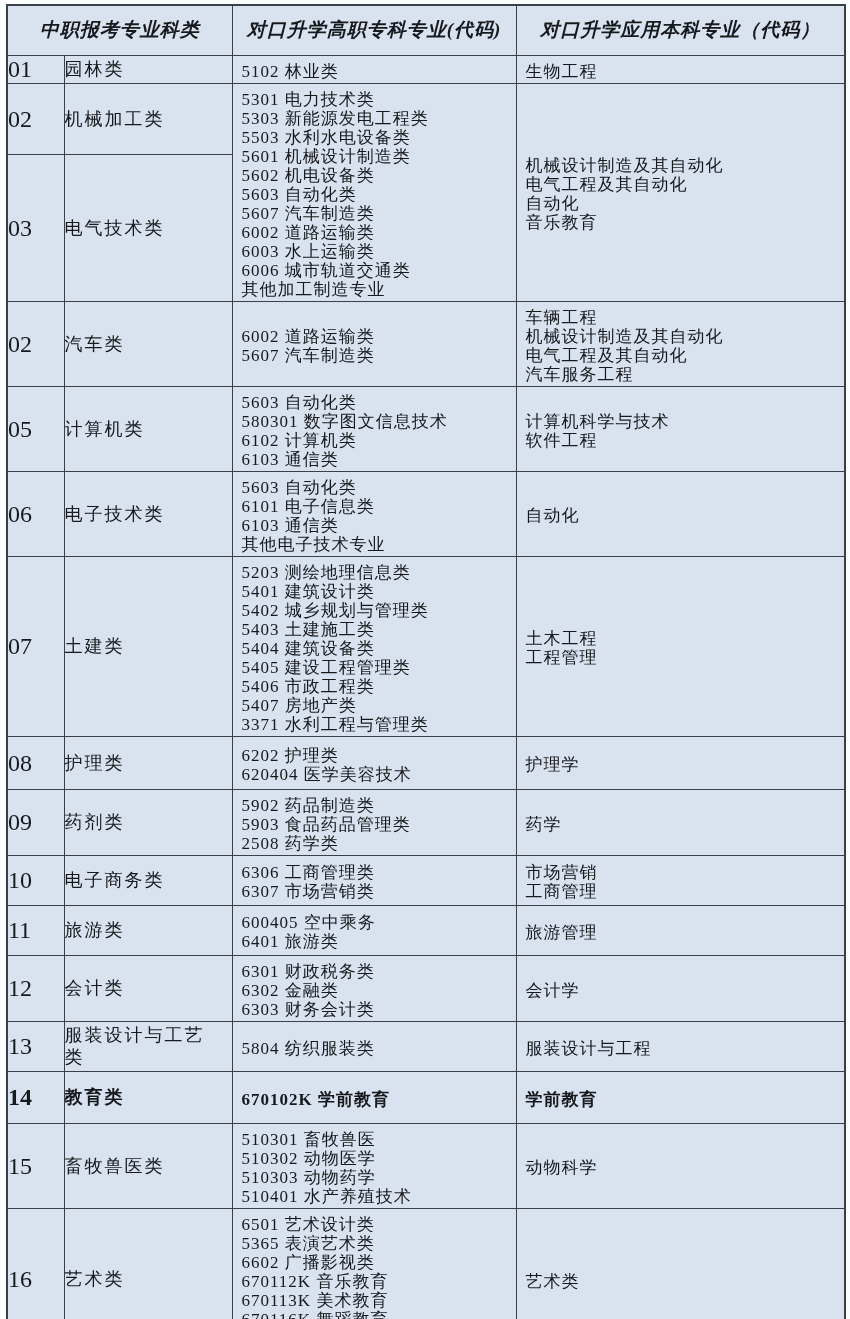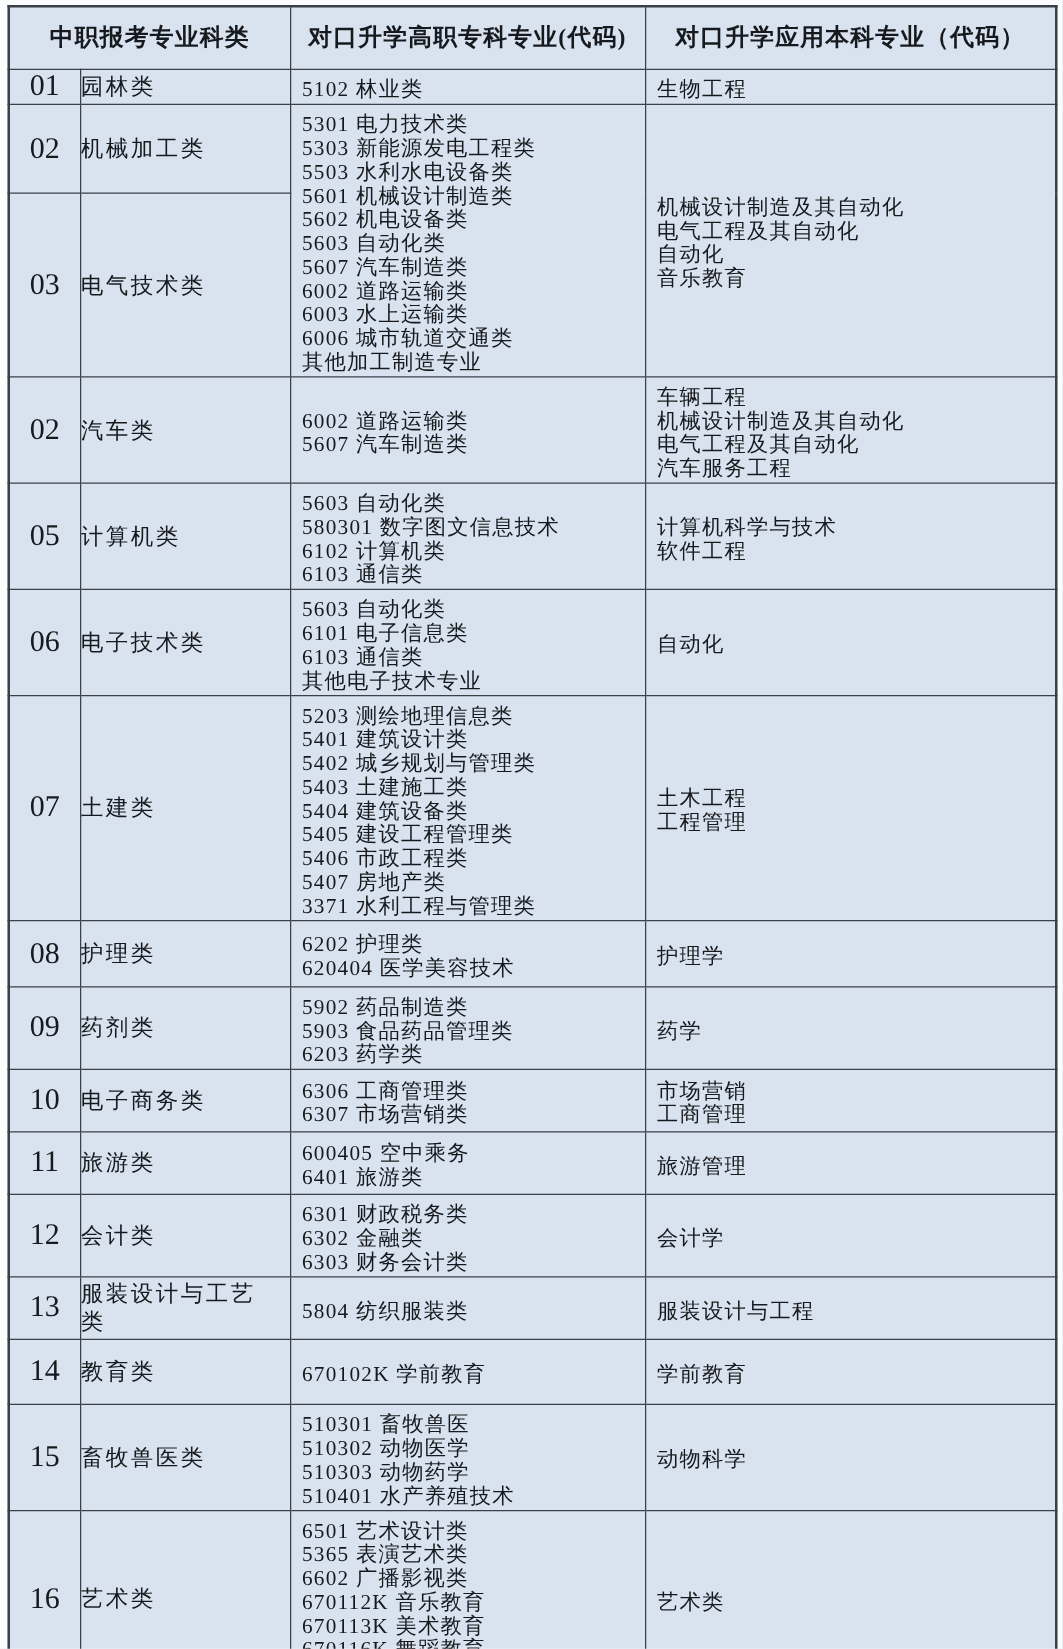--- a/index.html
+++ b/index.html
@@ -30,7 +30,7 @@
     padding:0;
     overflow:hidden;
   }
-  thead tr{height:50px;}
+  thead tr{height:50px;font-style:italic;}
   th{
     font-size:19px;
     font-weight:bold;

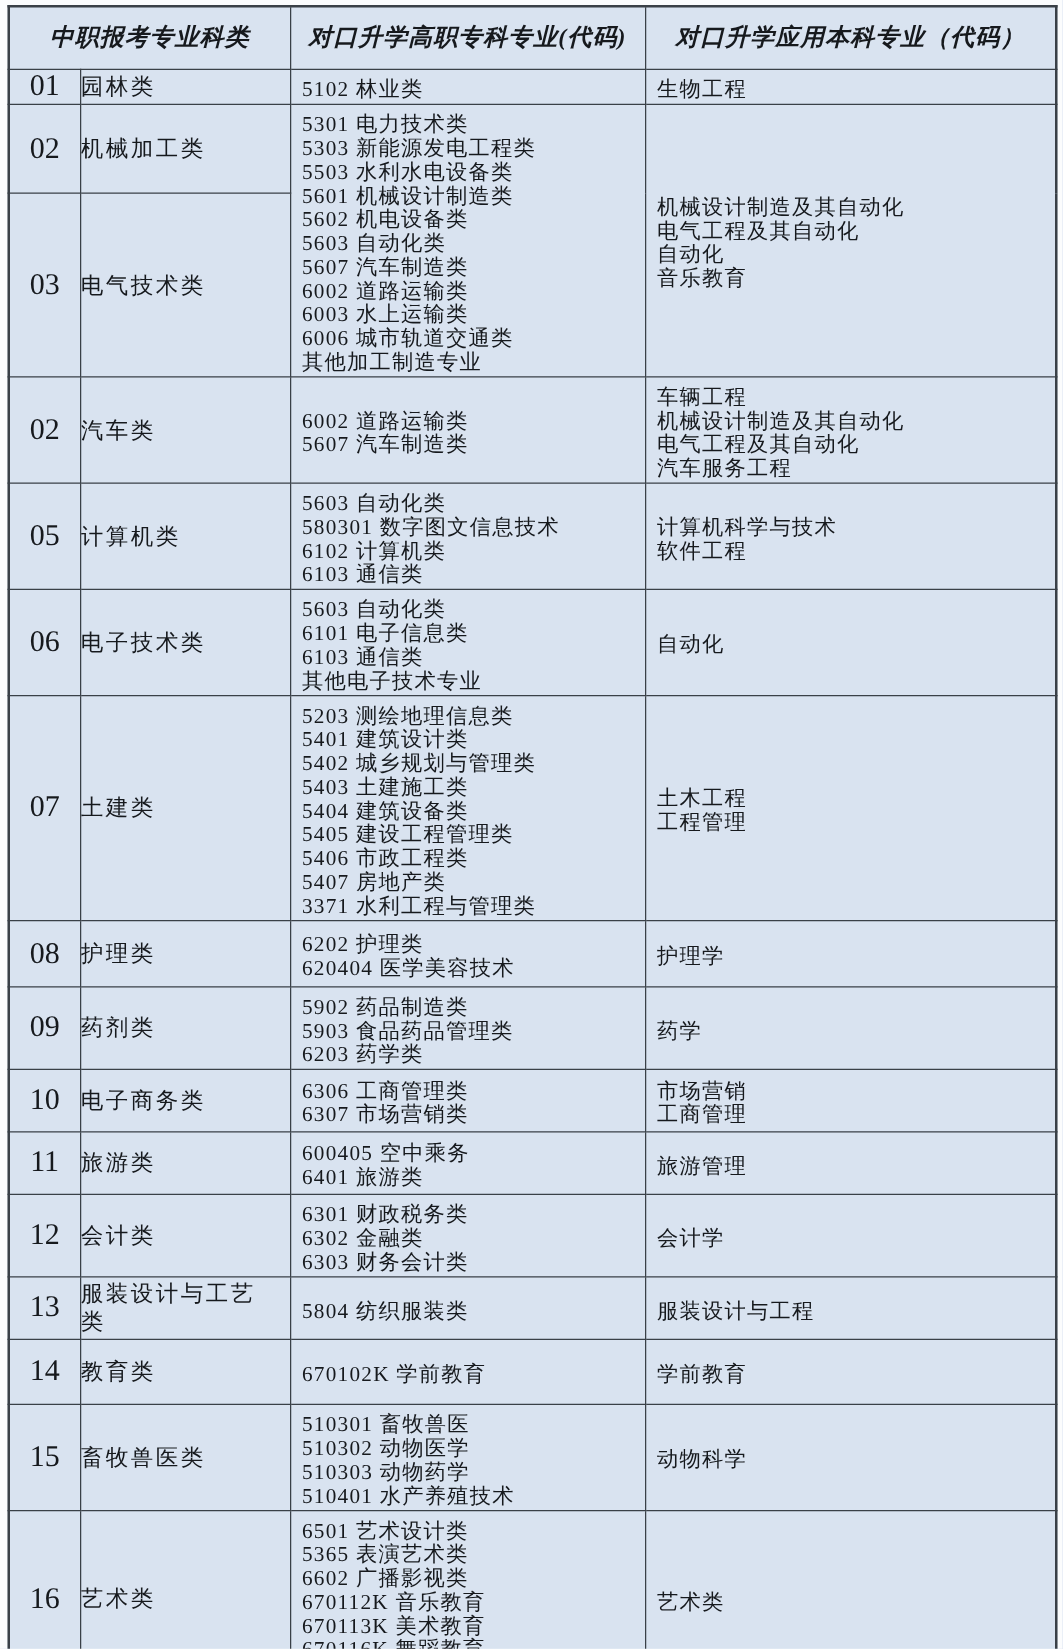--- a/index.html
+++ b/index.html
@@ -40,7 +40,6 @@
   }
   td.col-no{
     font-size:24px;
-    text-align:center;
     line-height:1;
     letter-spacing:0;
   }

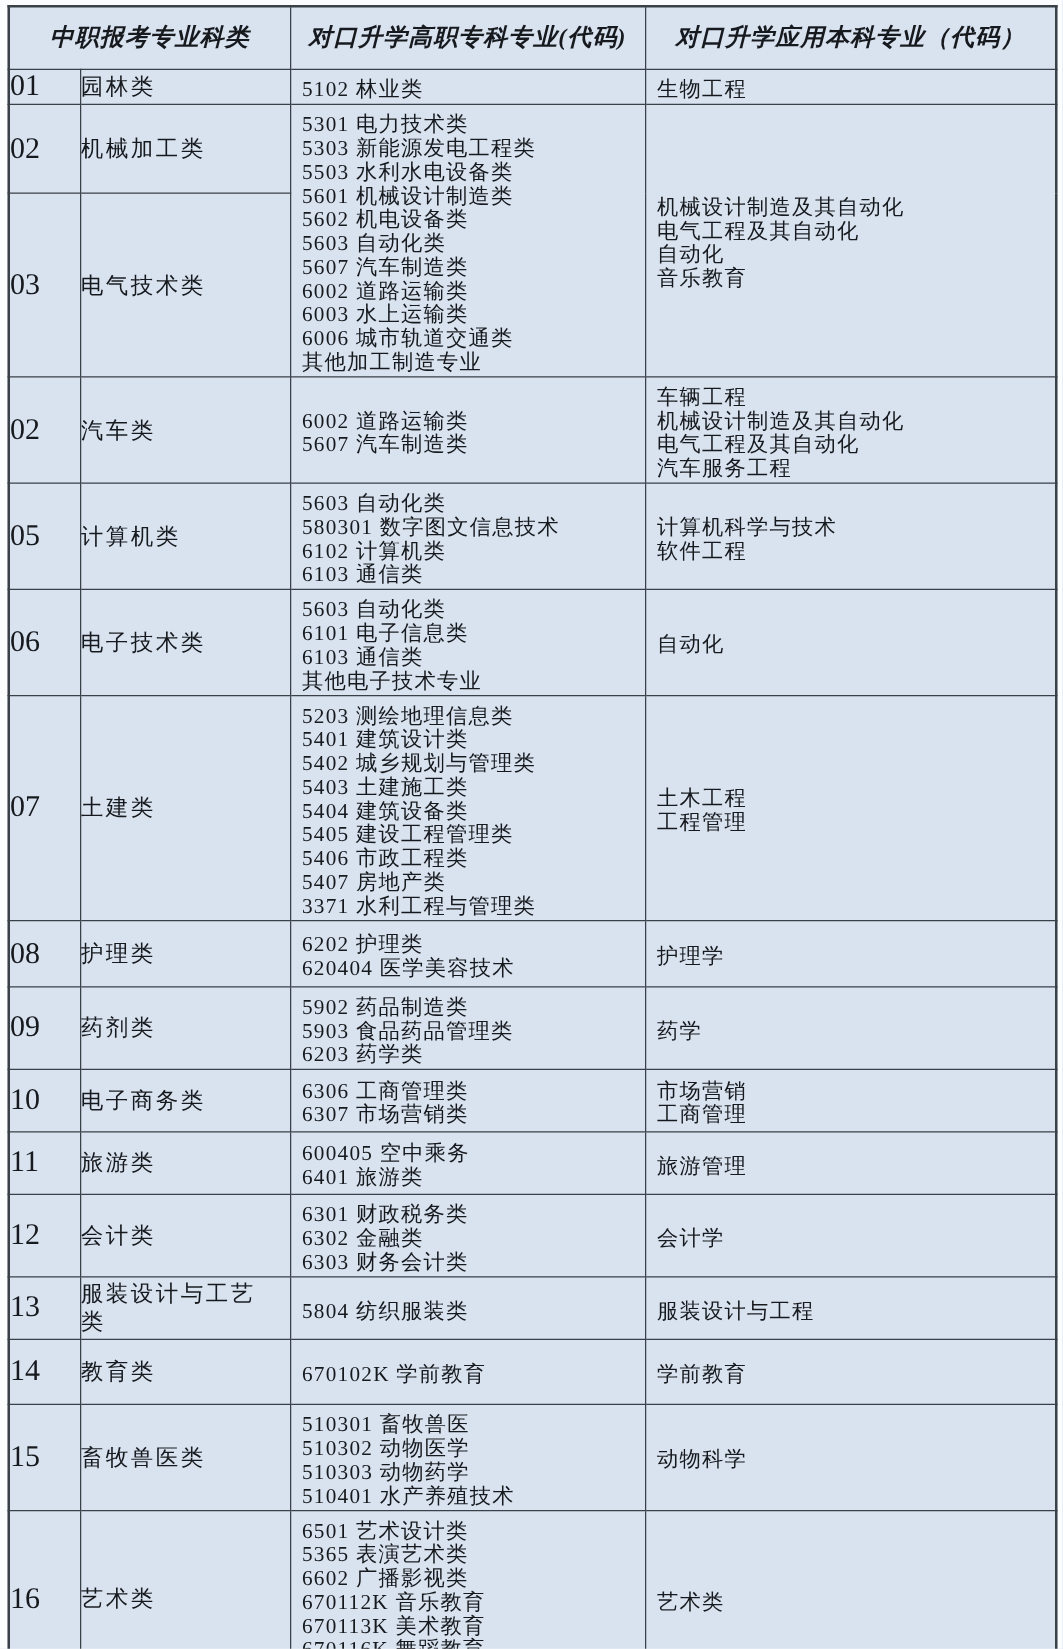--- a/index.html
+++ b/index.html
@@ -193,7 +193,7 @@
           <td class="col-college" rowspan="1">
             <div class="major-line">5902 药品制造类</div>
             <div class="major-line">5903 食品药品管理类</div>
-            <div class="major-line">6203 药学类</div>
+            <div class="major-line">2508 药学类</div>
           </td>
           <td class="col-bachelor" rowspan="1">
             <div class="major-line">药学</div>

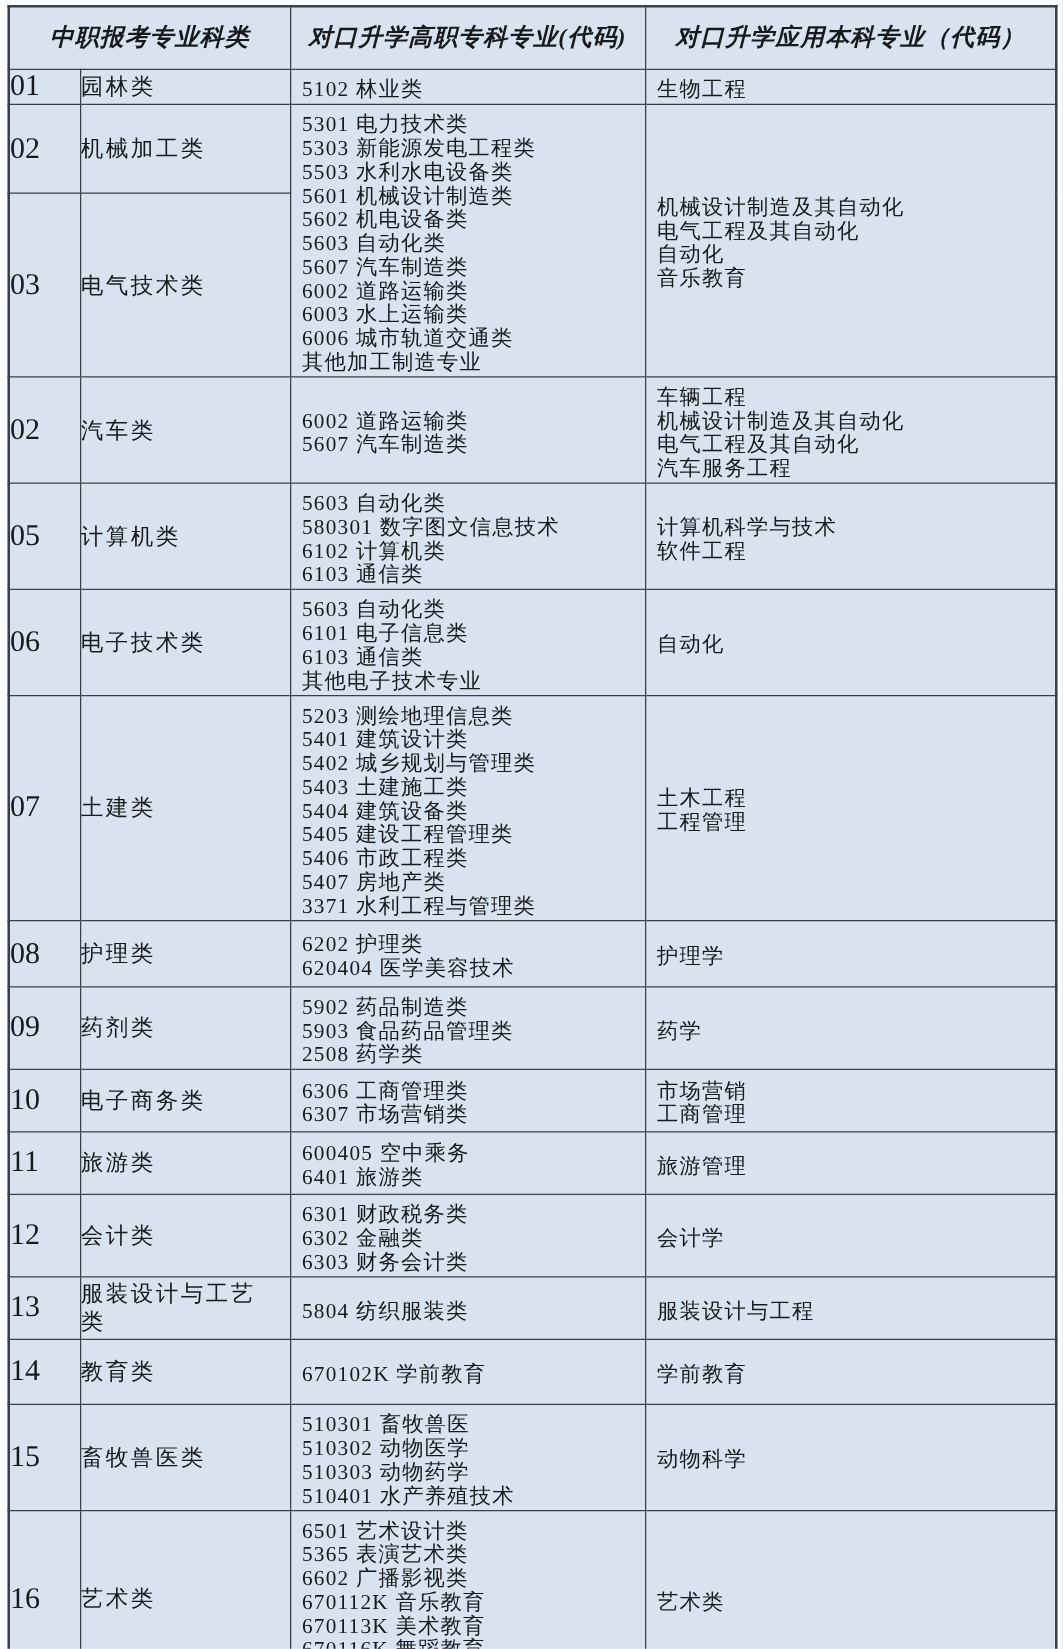--- a/index.html
+++ b/index.html
@@ -245,7 +245,7 @@
             <div class="major-line">服装设计与工程</div>
           </td>
         </tr>
-        <tr class="" style="height: 52px;">
+        <tr class="" style="height: 52px; font-weight: bold;">
           <td class="col-no">14</td>
           <td class="col-cat">教育类</td>
           <td class="col-college" rowspan="1">

